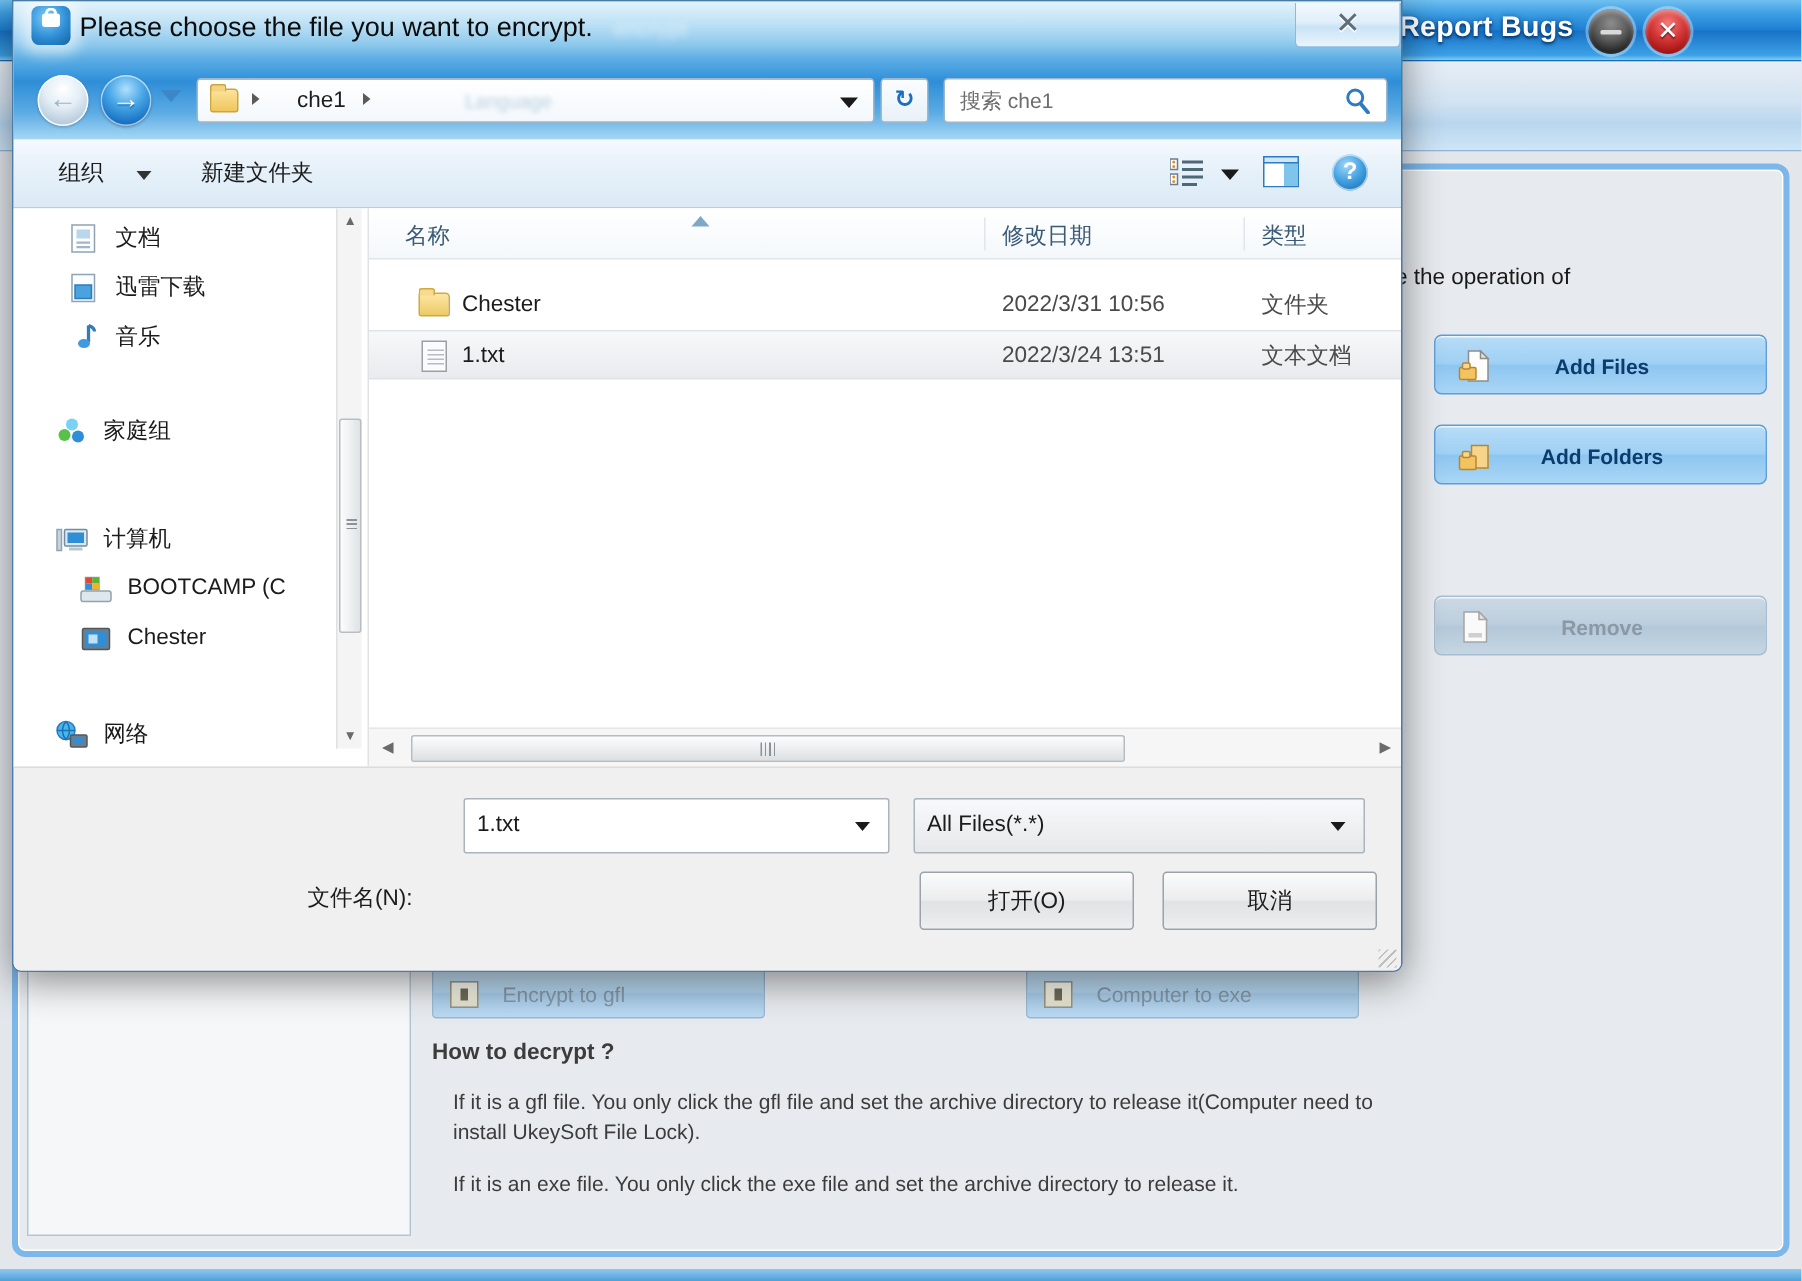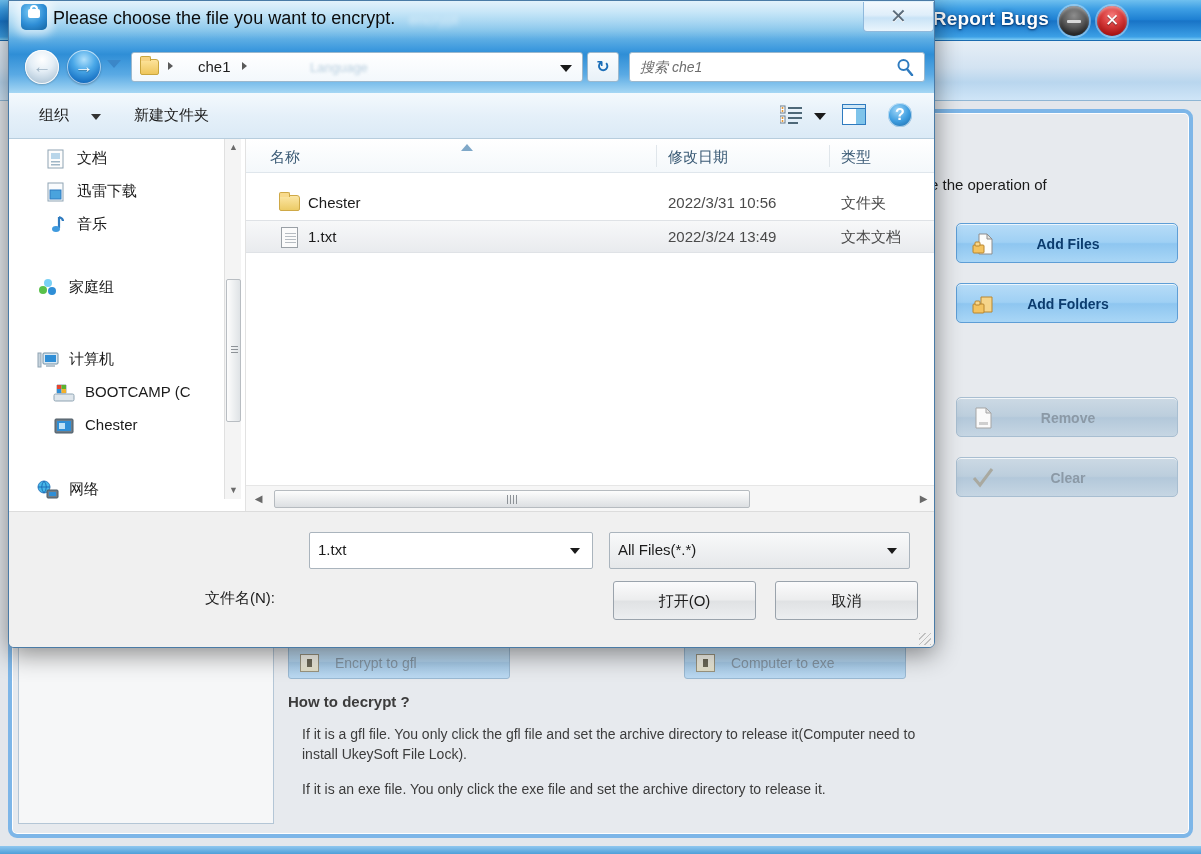--- a/index.html
+++ b/index.html
@@ -256,7 +256,7 @@
     background:#ffffff; border:1px solid #9cb8cd; border-radius:3px;
   }
   #search-placeholder {
-    position:absolute; left:10px; top:6px; font-size:14px; color:#6d6d6d; font-style: italic;
+    position:absolute; left:10px; top:6px; font-size:14px; color:#6d6d6d; 
   }
   #search-icon {
     position:absolute; right:10px; top:5px; width:18px; height:18px;

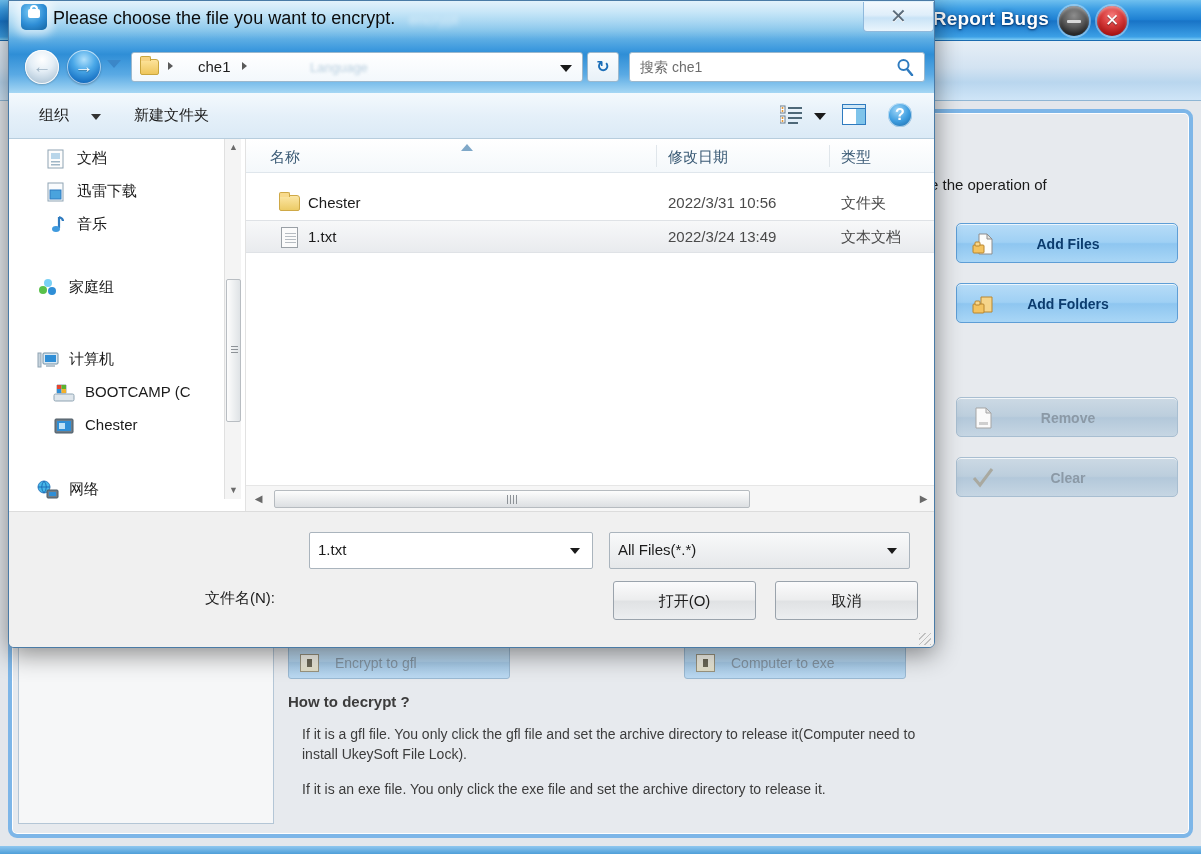--- a/index.html
+++ b/index.html
@@ -727,7 +727,7 @@
           </span>
         </span>
         <span class="fname">1.txt</span>
-        <span class="fdate">2022/3/24 13:49</span>
+        <span class="fdate">2022/3/24 13:51</span>
         <span class="ftype">文本文档</span>
       </div>
     </div>

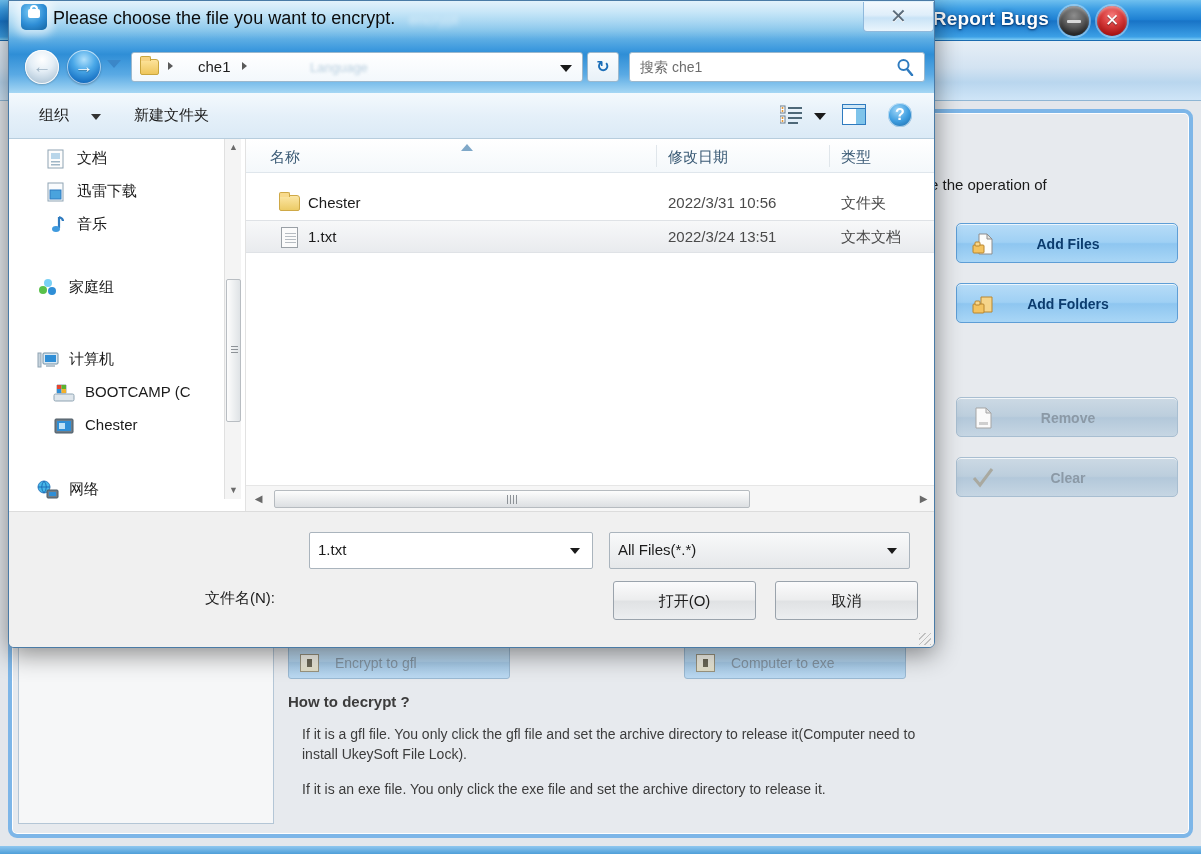--- a/index.html
+++ b/index.html
@@ -480,14 +480,6 @@
           <span class="lbl">Remove</span>
         </div>
 
-        <div class="op-btn disabled" style="top:338px">
-          <span class="op-icon">
-            <svg width="24" height="24" viewBox="0 0 24 24">
-              <path d="M3 12 L9 19 L21 3" fill="none" stroke="#a9a9a0" stroke-width="3"></path>
-            </svg>
-          </span>
-          <span class="lbl">Clear</span>
-        </div>
       </div>
 
       <div id="encrypt-row">

